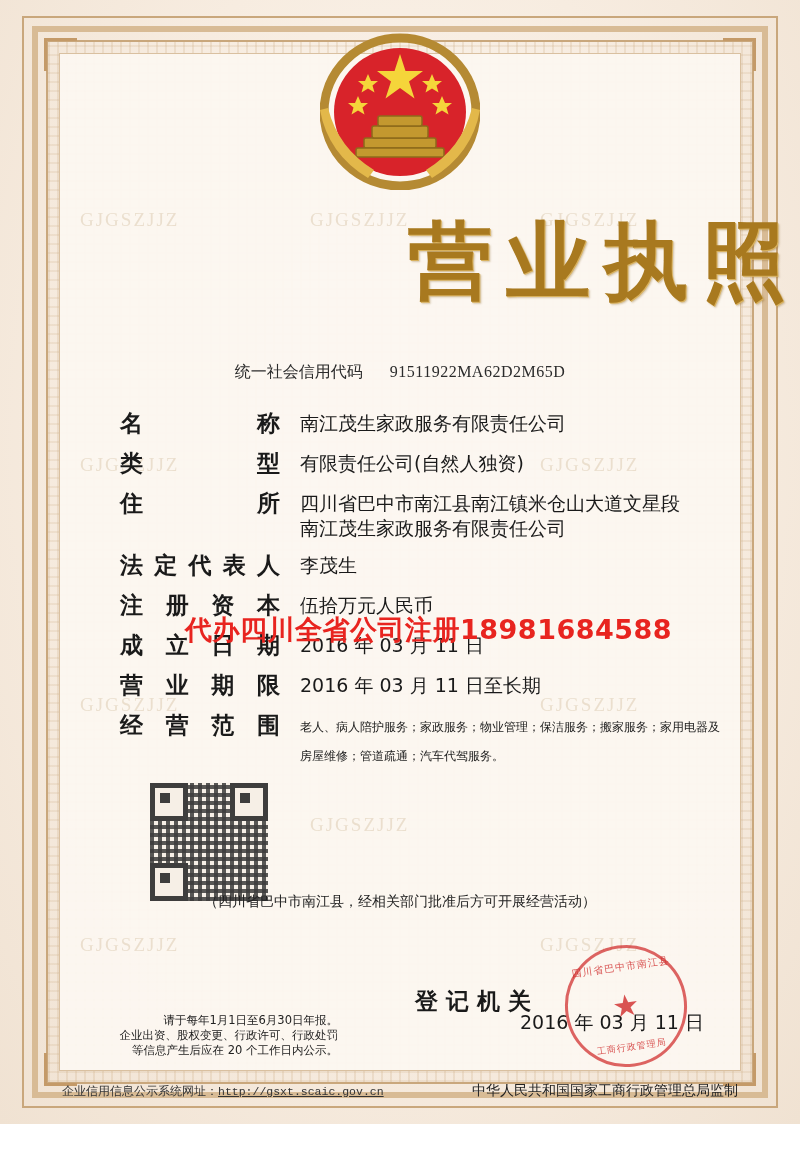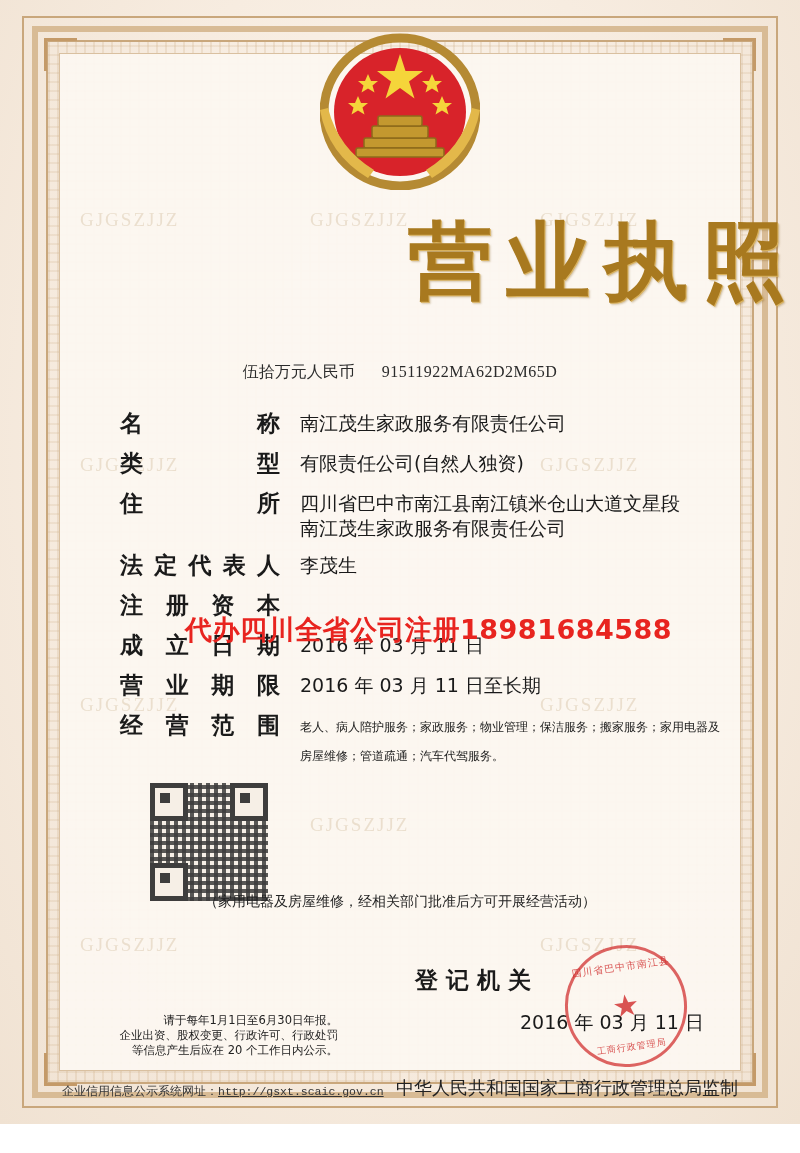--- a/index.html
+++ b/index.html
@@ -342,7 +342,7 @@
   <div class="title">营业执照</div>
 
   <div class="credit-code">
-    <span>伍拾万元人民币</span><span class="code-num">91511922MA62D2M65D</span>
+    <span>统一社会信用代码</span><span class="code-num">91511922MA62D2M65D</span>
   </div>
 
   <div class="fields">

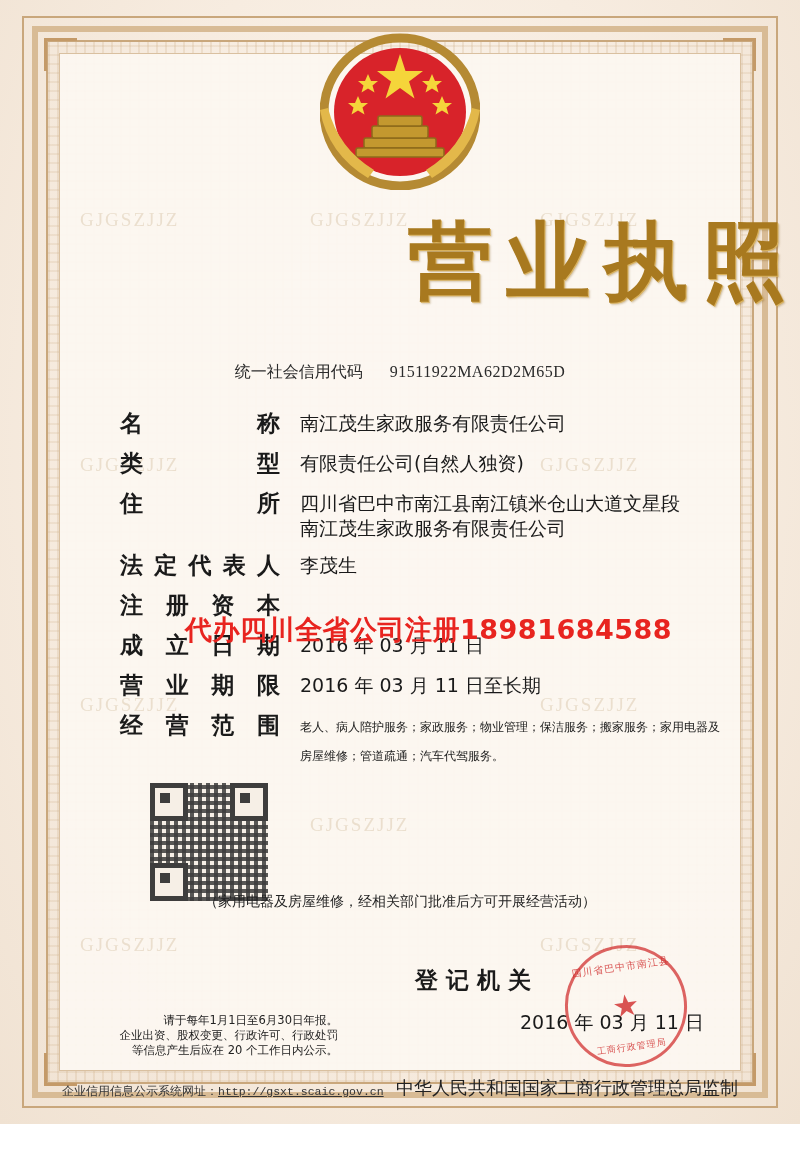--- a/index.html
+++ b/index.html
@@ -390,6 +390,7 @@
           <span>资</span>
           <span>本</span>
         </div>
+      <div class="value">伍拾万元人民币</div>
     </div>
 
     <div class="row">

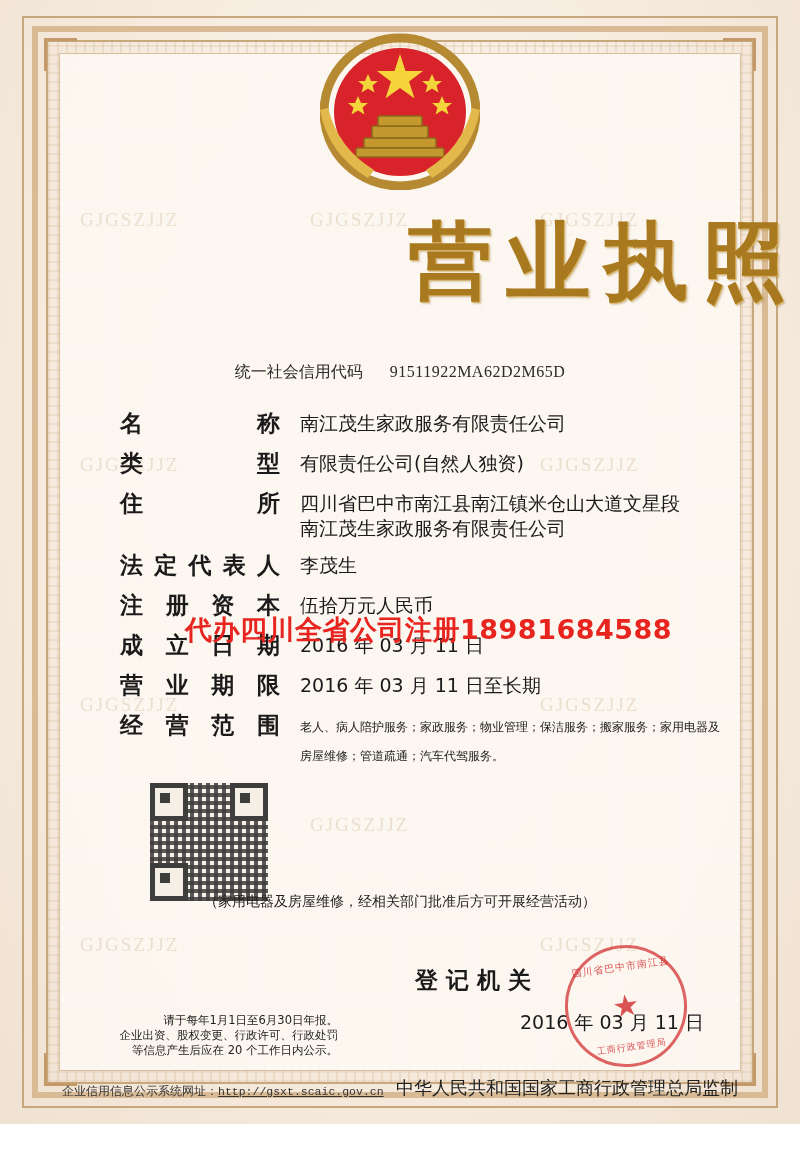--- a/index.html
+++ b/index.html
@@ -439,7 +439,7 @@
 
   <div class="red-overlay">代办四川全省公司注册18981684588</div>
 
-  <div class="note-approval">（家用电器及房屋维修，经相关部门批准后方可开展经营活动）</div>
+  <div class="note-approval">（四川省巴中市南江县，经相关部门批准后方可开展经营活动）</div>
 
   <div class="registry">登记机关</div>
   <div class="issue-date">2016 年 03 月 11 日</div>

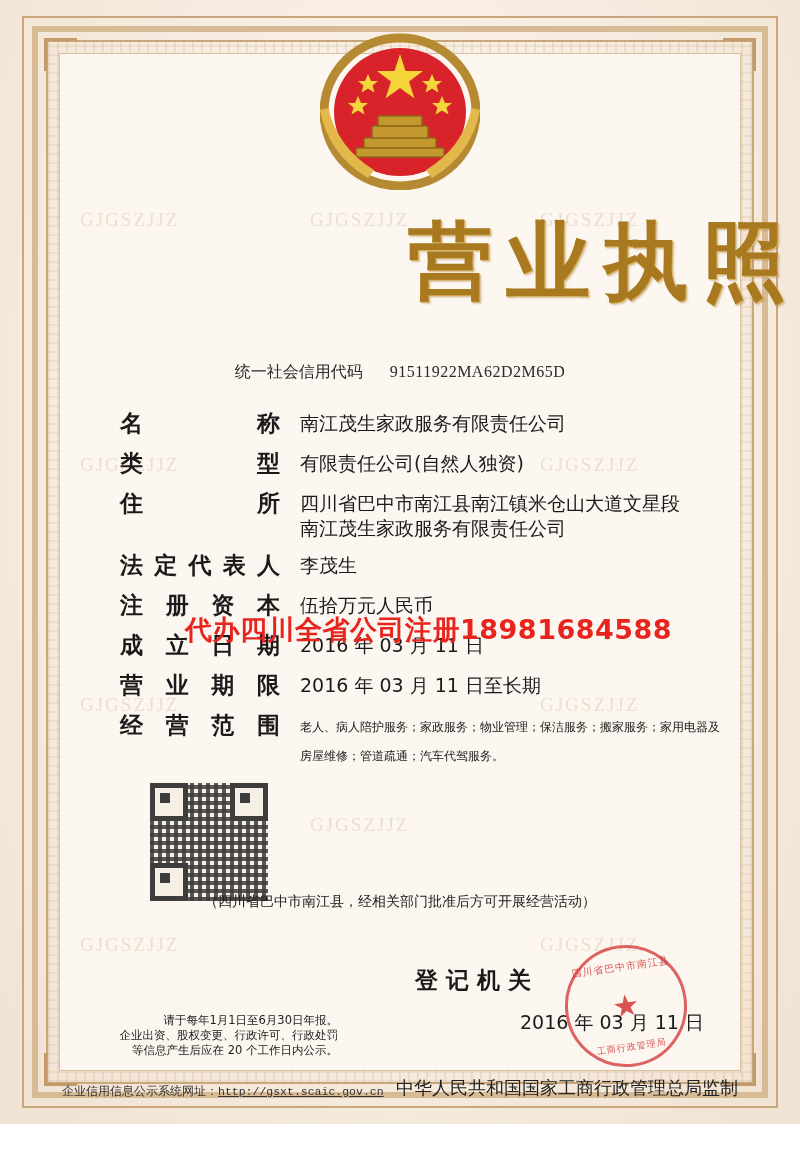--- a/index.html
+++ b/index.html
@@ -170,7 +170,7 @@
 
   .registry {
     position: absolute;
-    top: 965px;
+    top: 986px;
     left: 415px;
     font-size: 23px;
     letter-spacing: 8px;

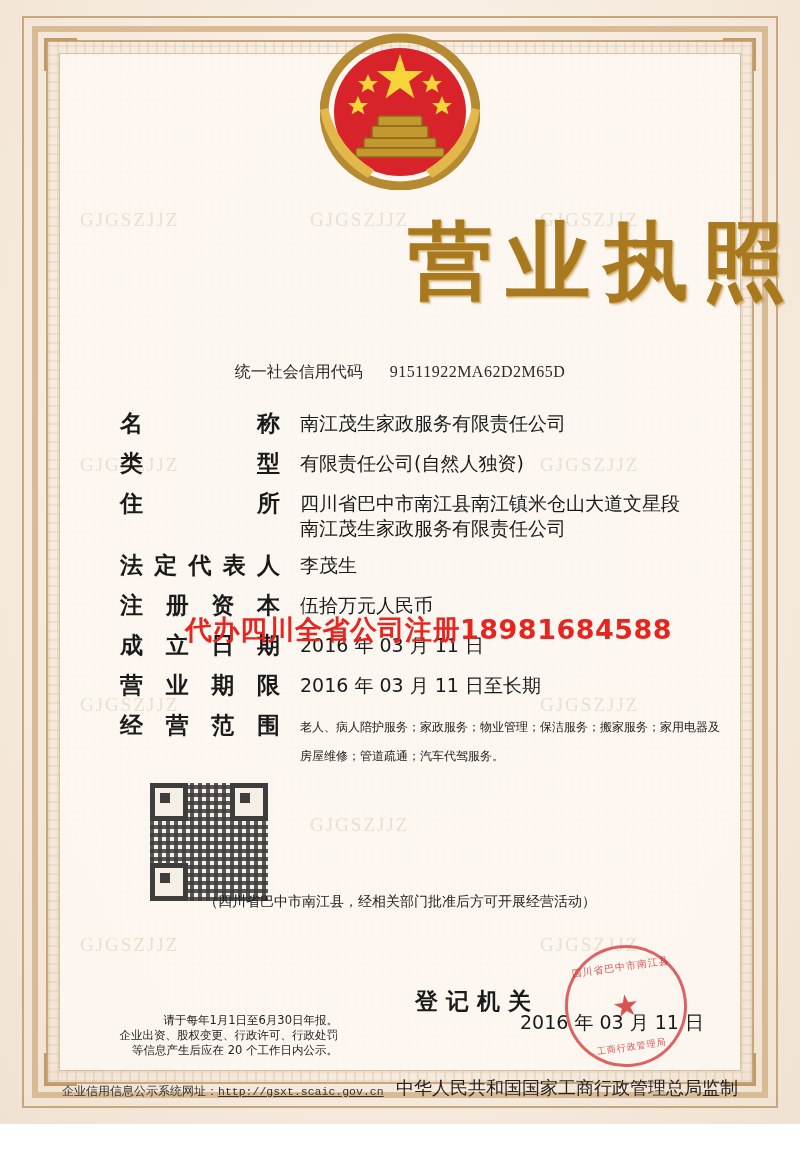--- a/index.html
+++ b/index.html
@@ -285,7 +285,7 @@
     position: absolute;
     right: 62px;
     bottom: 24px;
-    font-size: 18px;
+    font-size: 14px;
     color: #222;
     font-family: "DejaVu Sans", sans-serif;
   }

